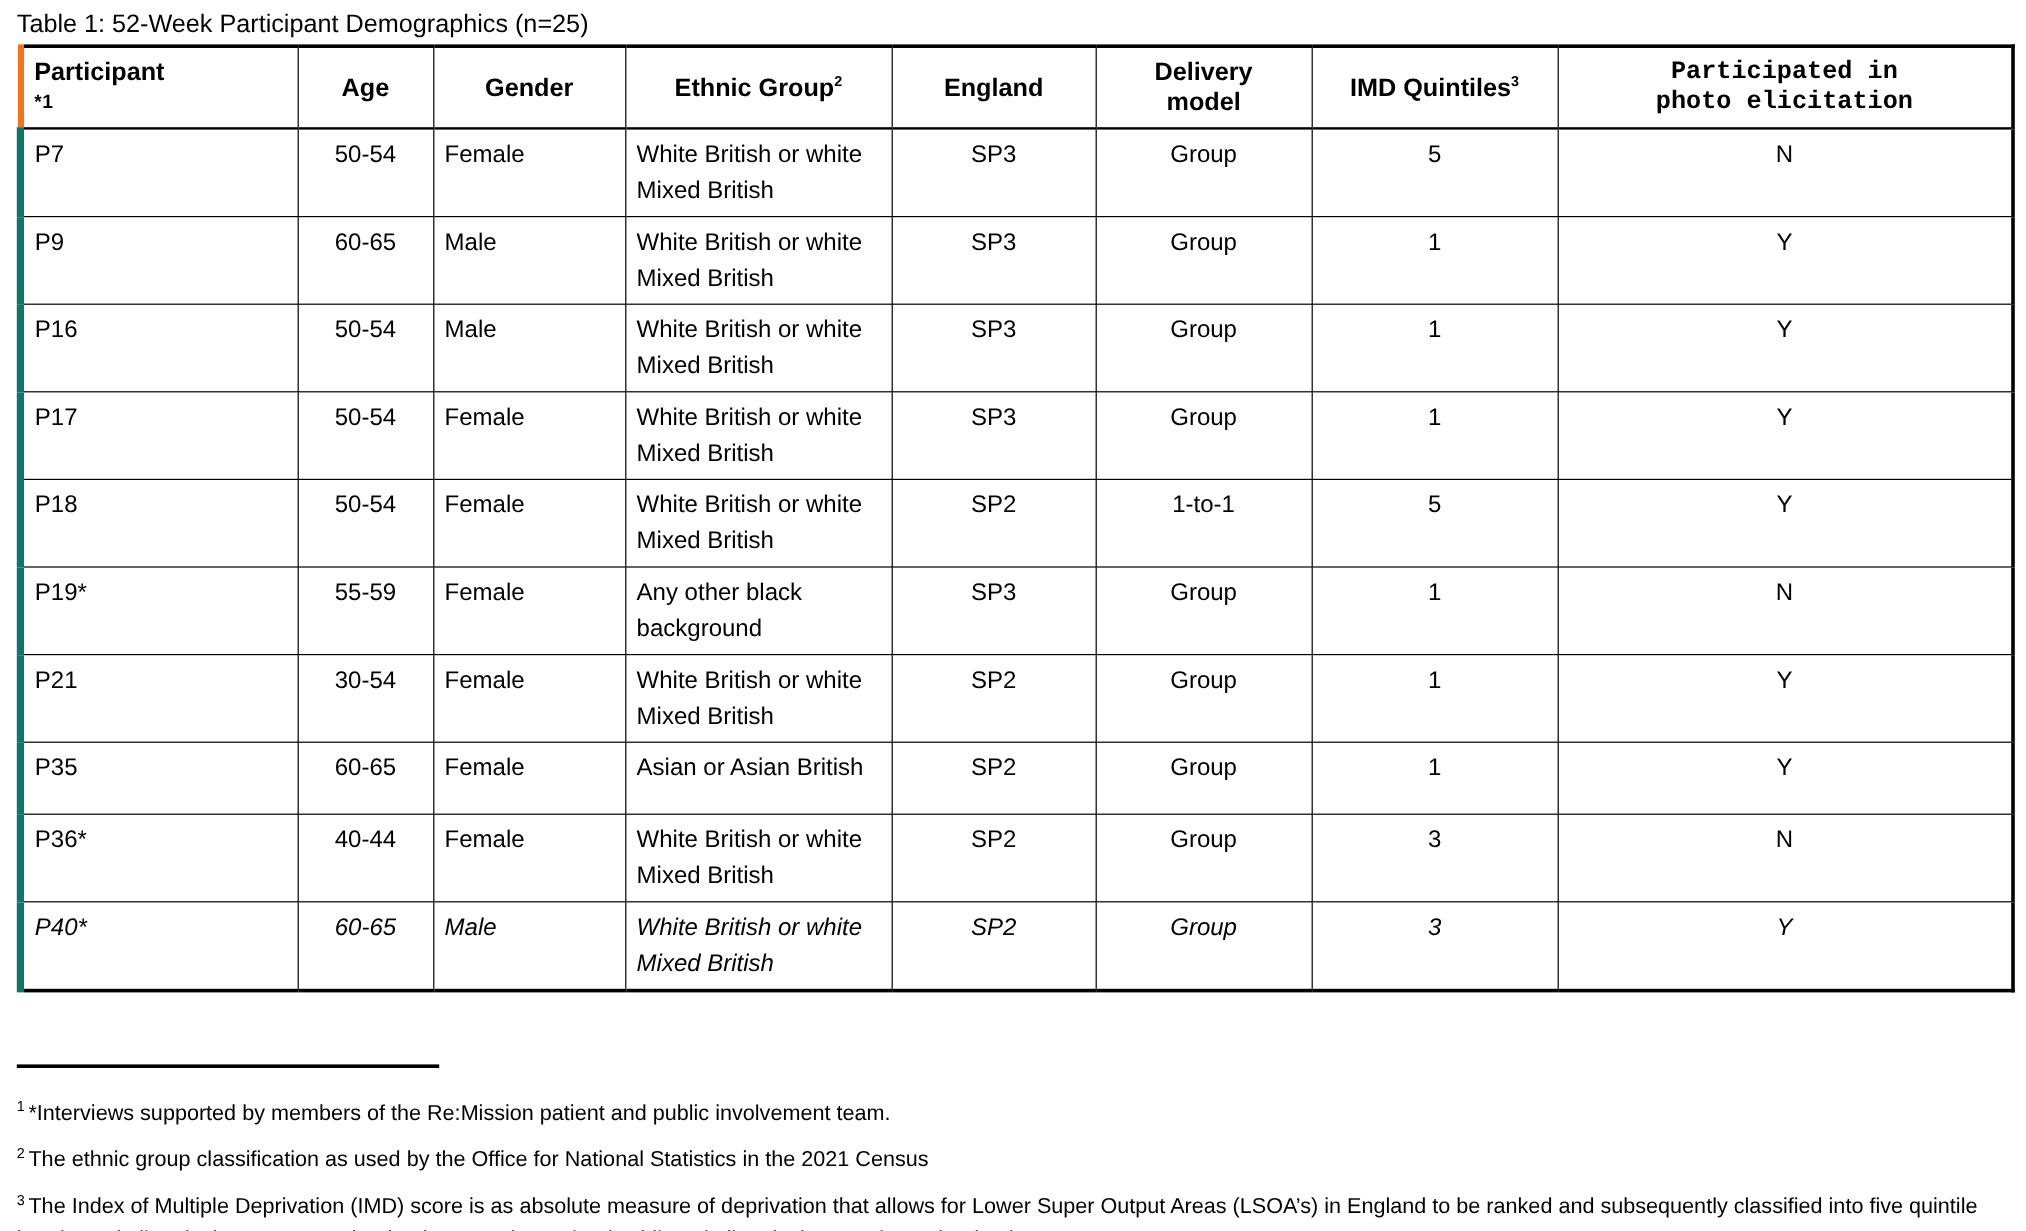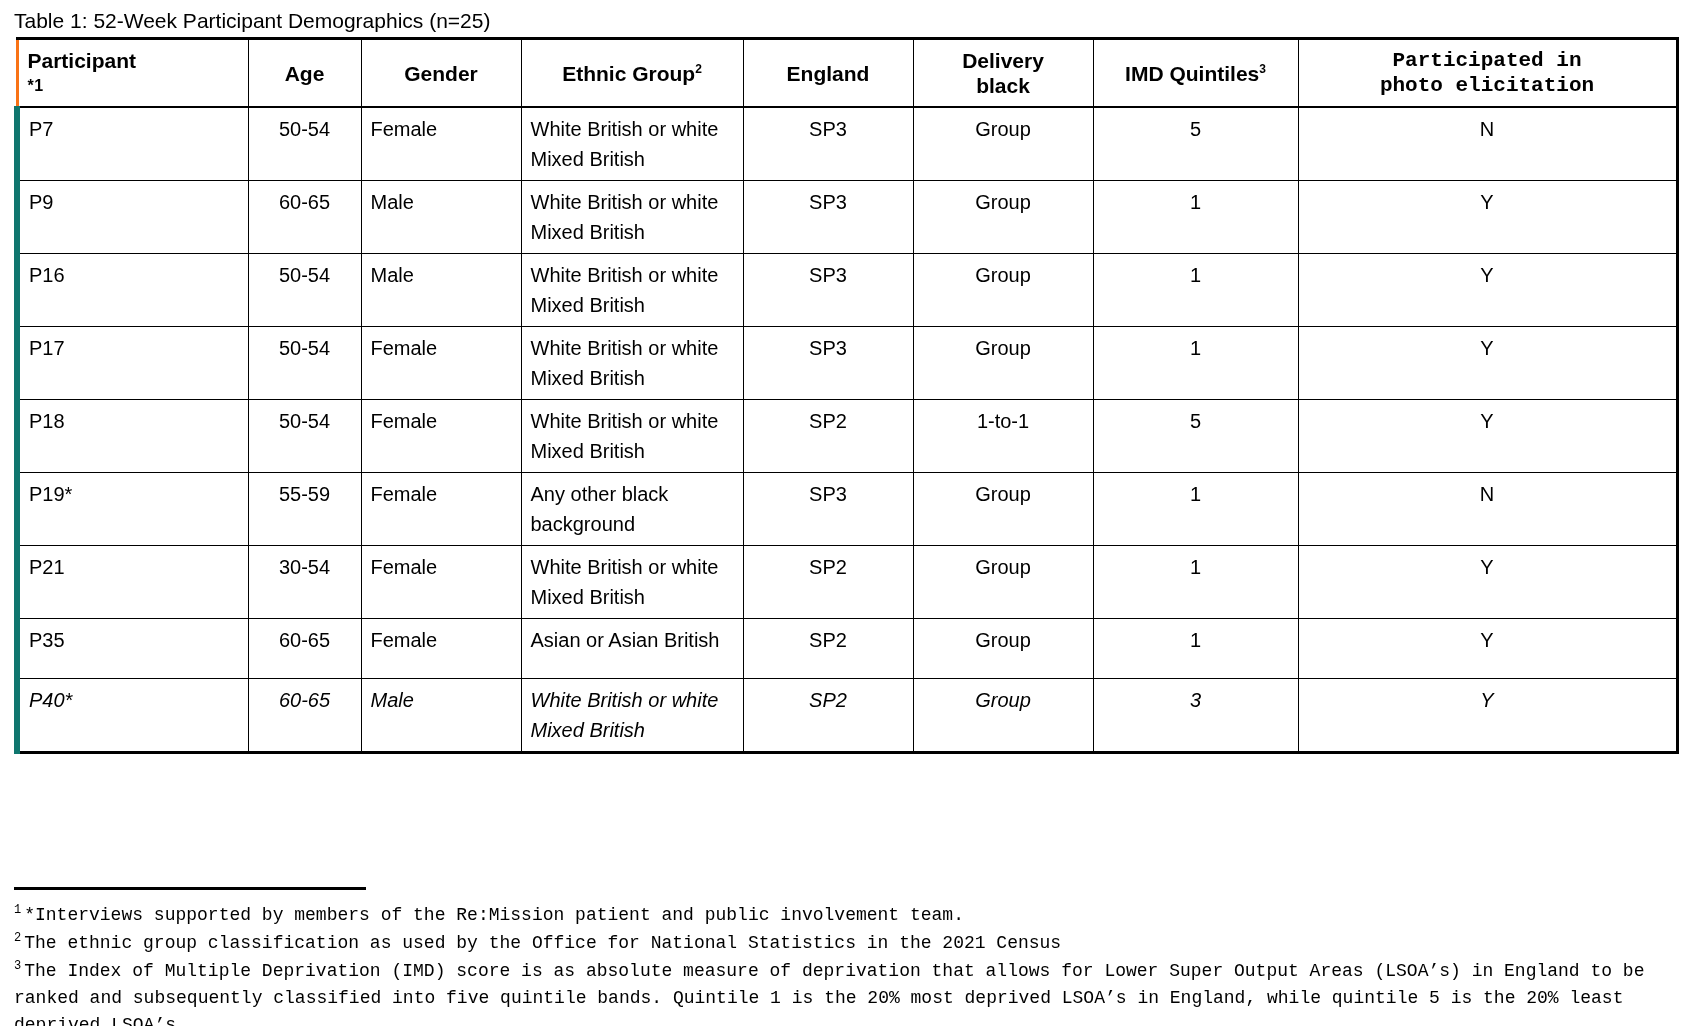--- a/index.html
+++ b/index.html
@@ -70,7 +70,7 @@
   }
   table.demographics tbody tr td:first-child { border-left: 6px solid #0f766e; }
   table.demographics tbody tr td:last-child  { border-right: 3px solid #000; }
-  table.demographics thead th:first-child { border-left: 3px solid #f97316; }
+  table.demographics thead th:first-child { border-left: 5px solid #f97316; }
   table.demographics thead th:last-child  { border-right: 3px solid #000; font-family: Liberation Mono, monospace; }
   table.demographics tbody tr:last-child td { border-bottom: 3px solid #000; font-style: italic; }
 

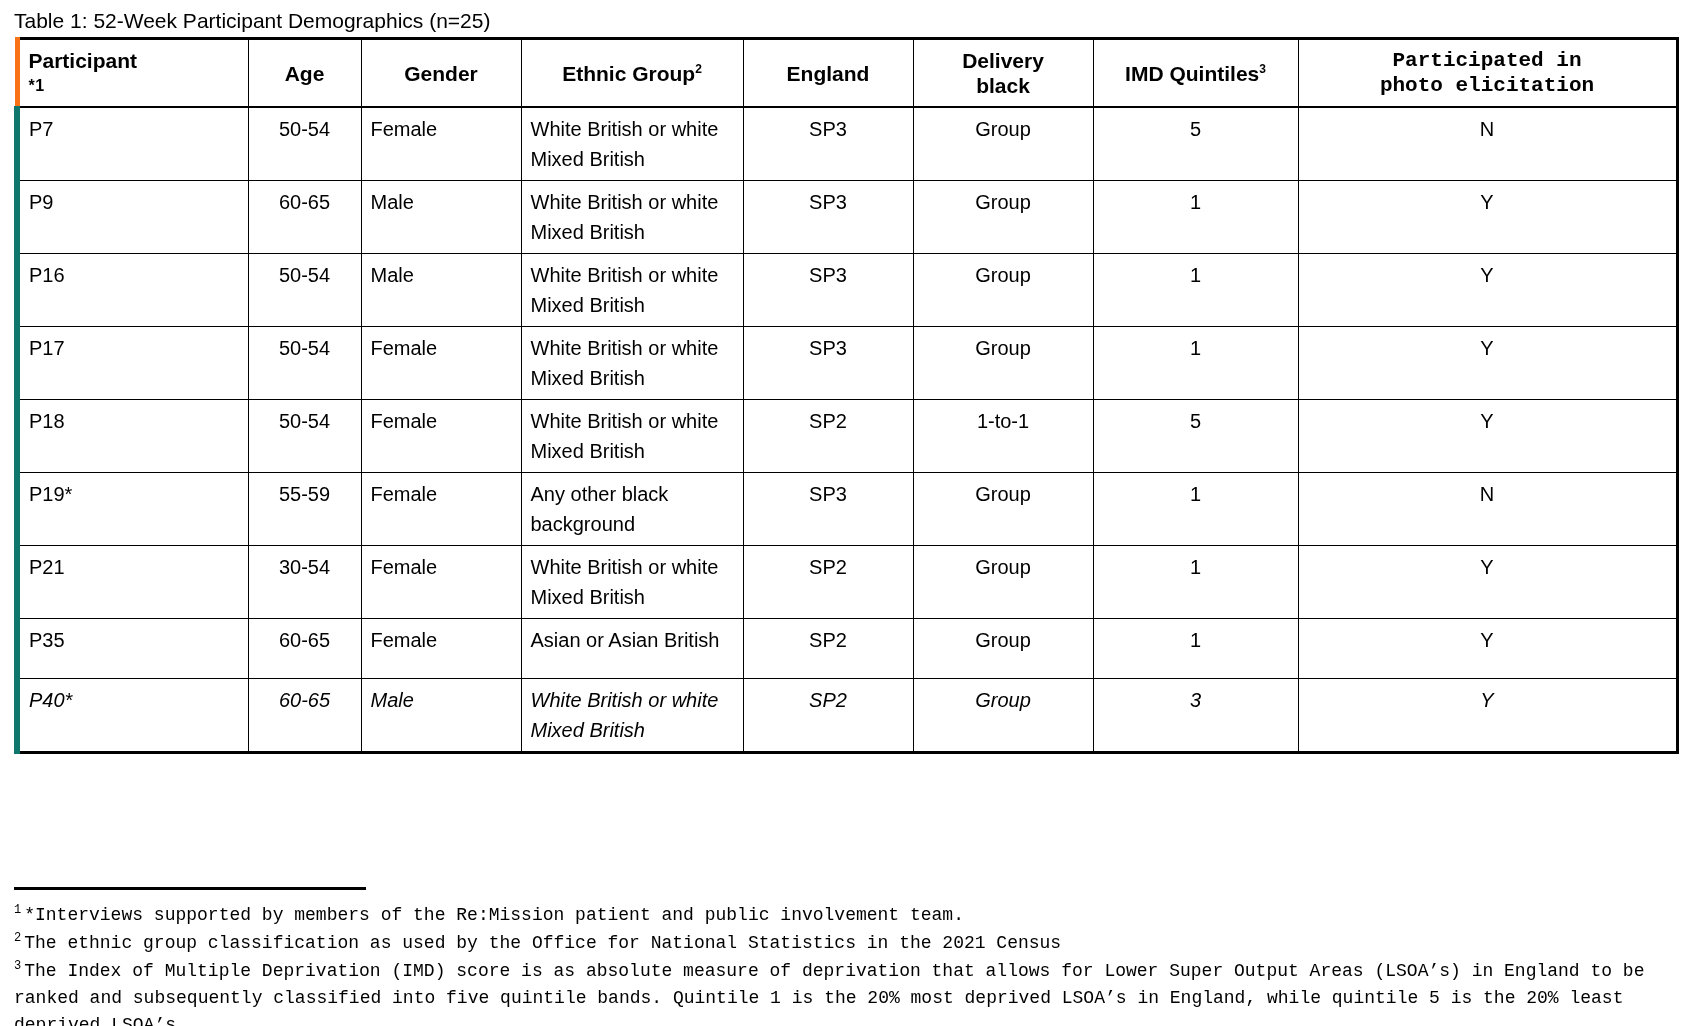--- a/index.html
+++ b/index.html
@@ -158,7 +158,7 @@
         <th class="hdr-center">England</th>
         <th class="hdr-center">
           <span>Delivery</span><br>
-          <span>black</span>
+          <span>model</span>
         </th>
         <th class="hdr-center">
           <span>IMD Quintiles</span><span class="sup">3</span>

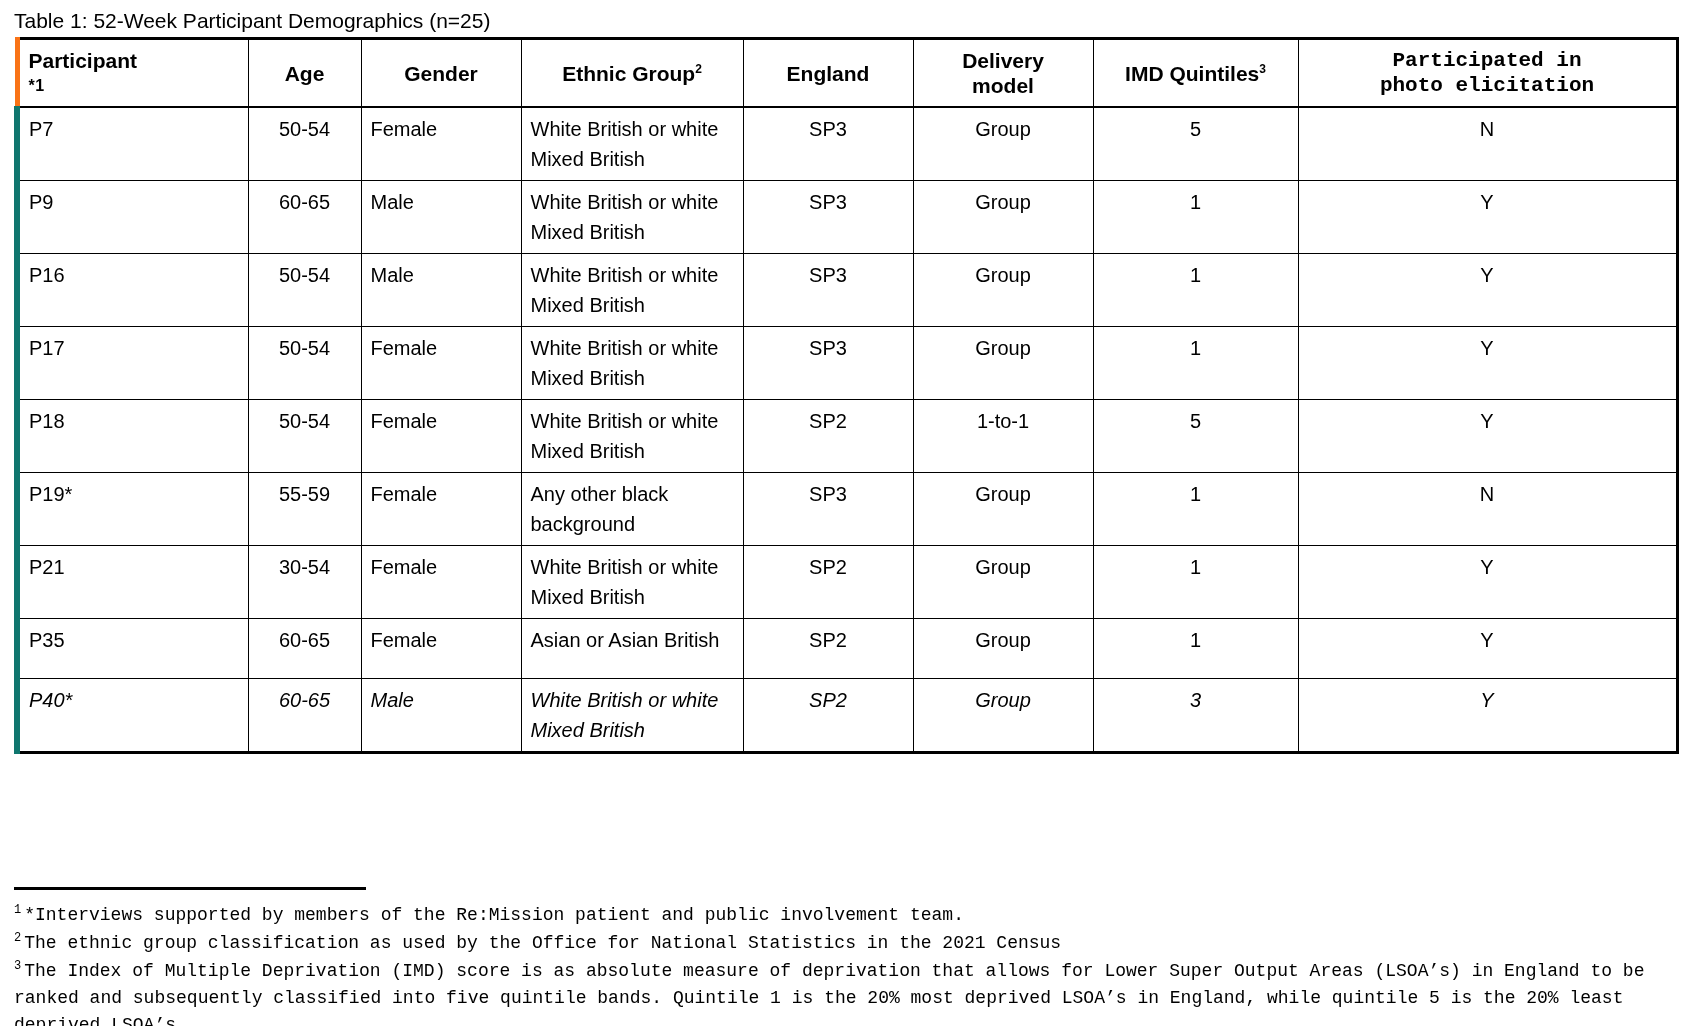--- a/index.html
+++ b/index.html
@@ -251,6 +251,16 @@
           <td class="c-center">Y</td>
         </tr>
         <tr>
+          <td class="c-left">P36*</td>
+          <td class="c-center">40-44</td>
+          <td class="c-left">Female</td>
+          <td class="c-left">White British or white Mixed British</td>
+          <td class="c-center">SP2</td>
+          <td class="c-center">Group</td>
+          <td class="c-center">3</td>
+          <td class="c-center">N</td>
+        </tr>
+        <tr>
           <td class="c-left">P40*</td>
           <td class="c-center">60-65</td>
           <td class="c-left">Male</td>

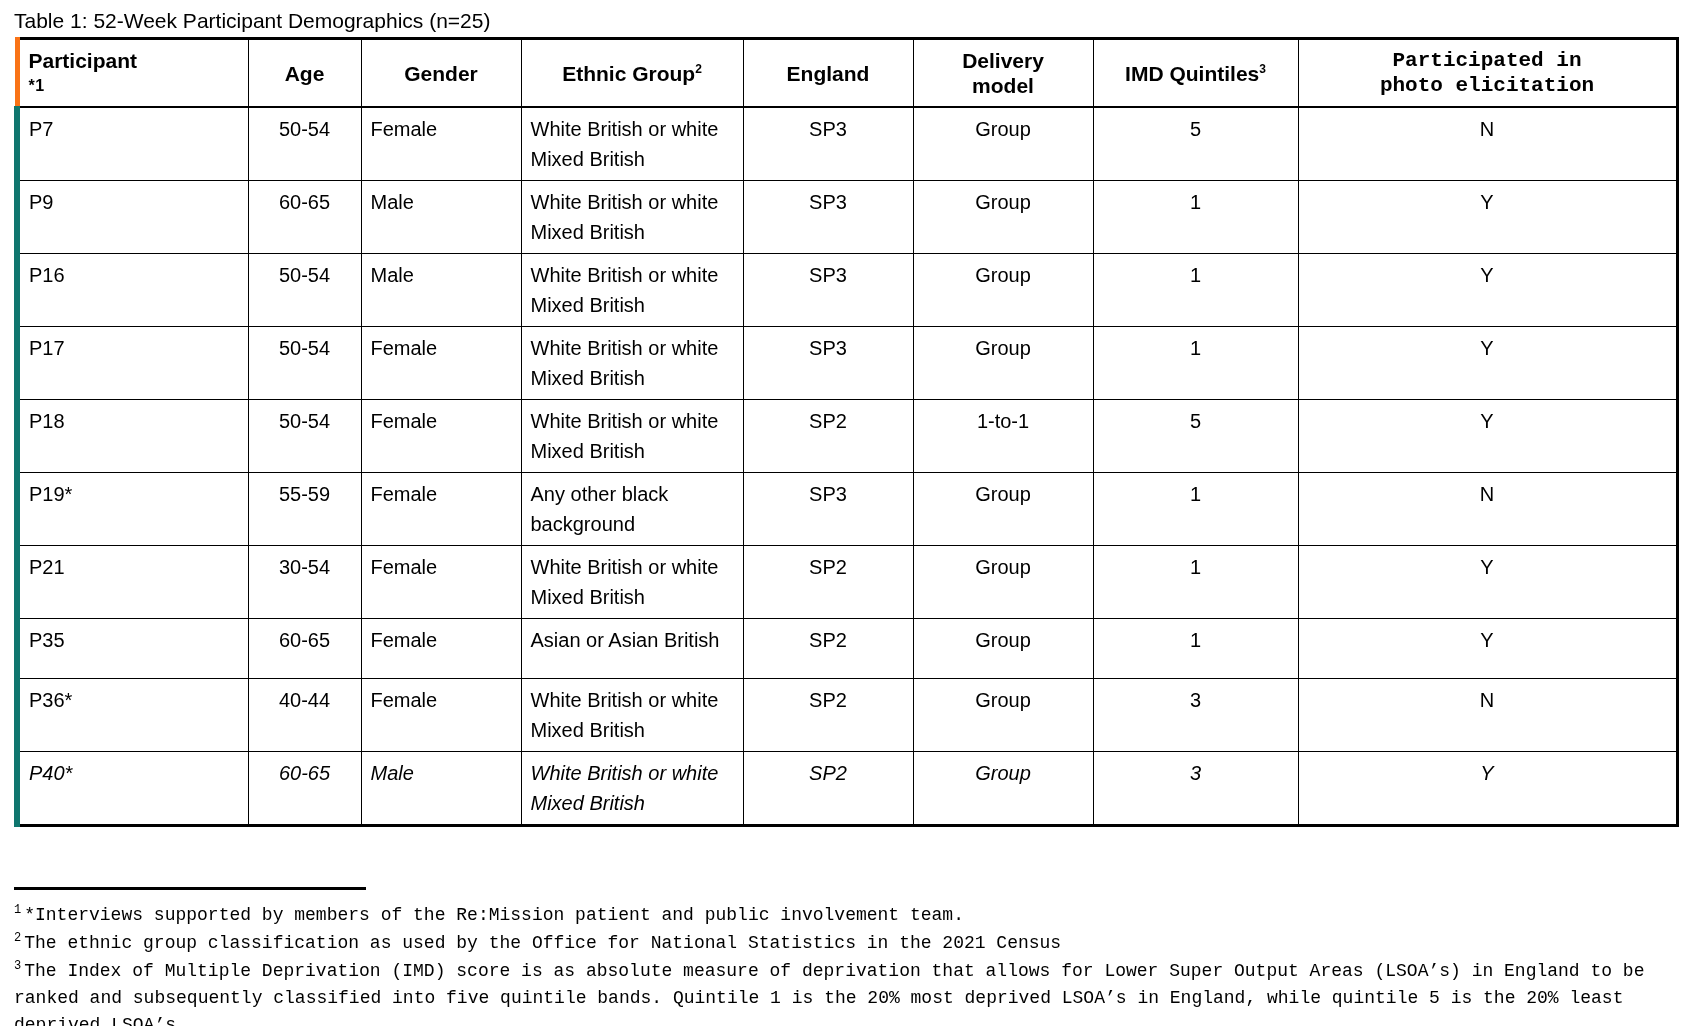--- a/index.html
+++ b/index.html
@@ -116,8 +116,7 @@
     line-height: 27px;
   }
   .footnotes p {
-    margin: 0 0 1px 0;
-    font-family: Liberation Mono, monospace;
+    margin: 12px 0 1px 0;
   }
   .fn-marker {
     font-size: 12px;

